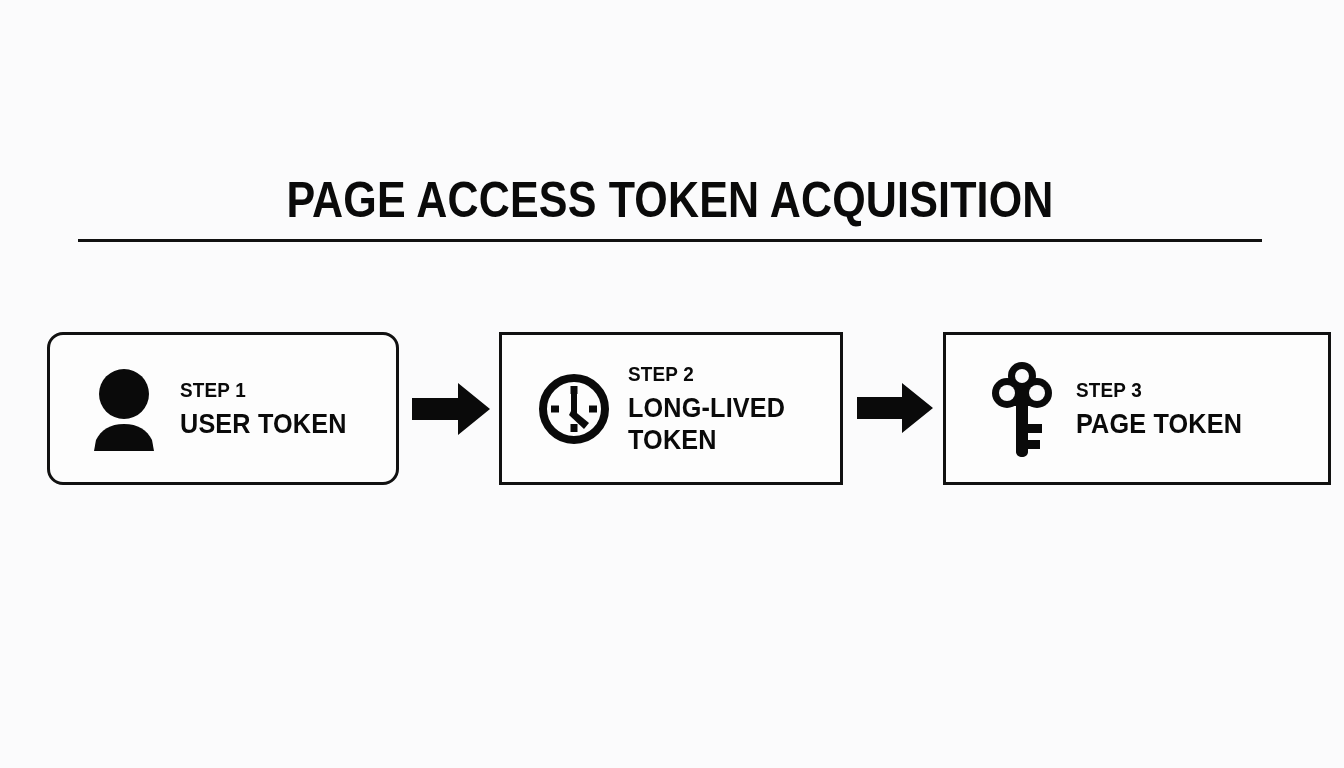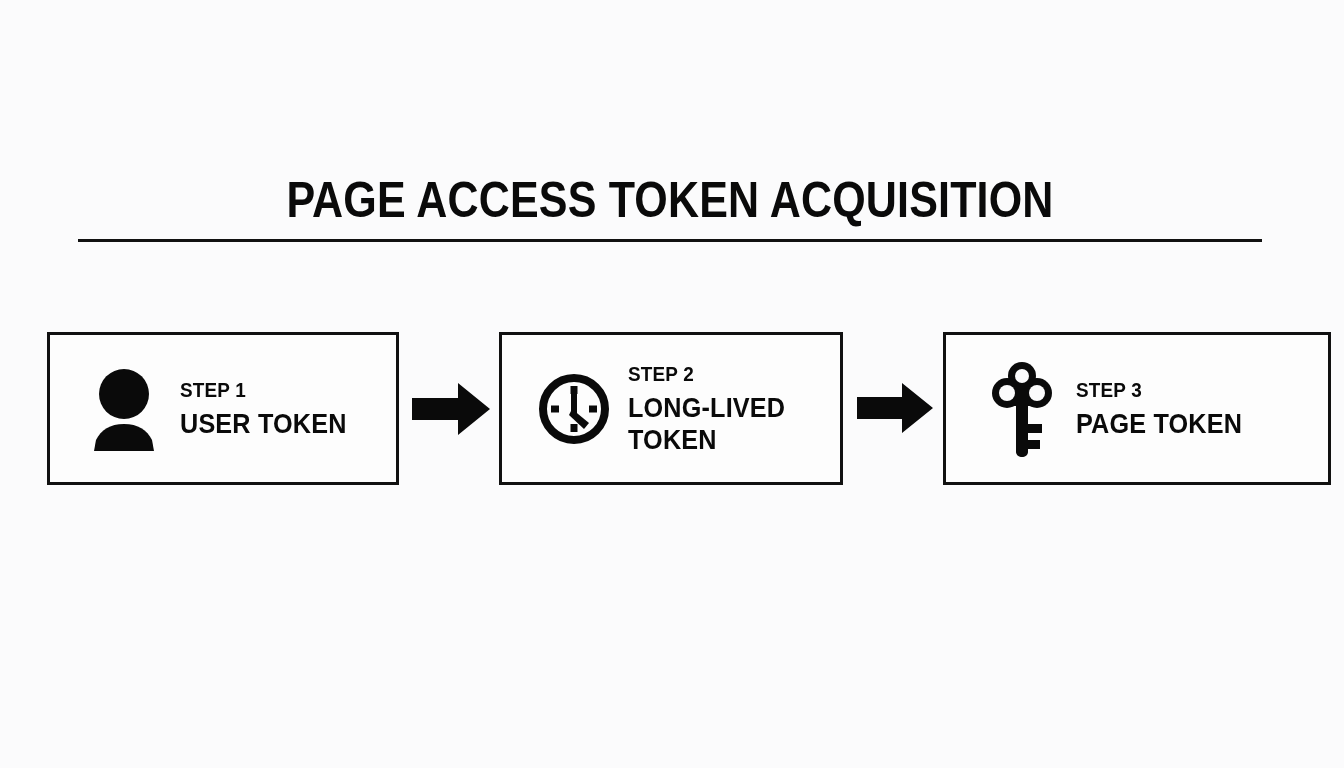--- a/index.html
+++ b/index.html
@@ -63,7 +63,7 @@
     flex-direction: row;
     align-items: center;
   }
-  #step-box-1 { left: 47px;  width: 352px; }
+  #step-box-1 { left: 47px;  width: 352px; border-radius: 16px; }
   #step-box-2 { left: 499px; width: 344px; }
   #step-box-3 { left: 943px; width: 388px; }
 

